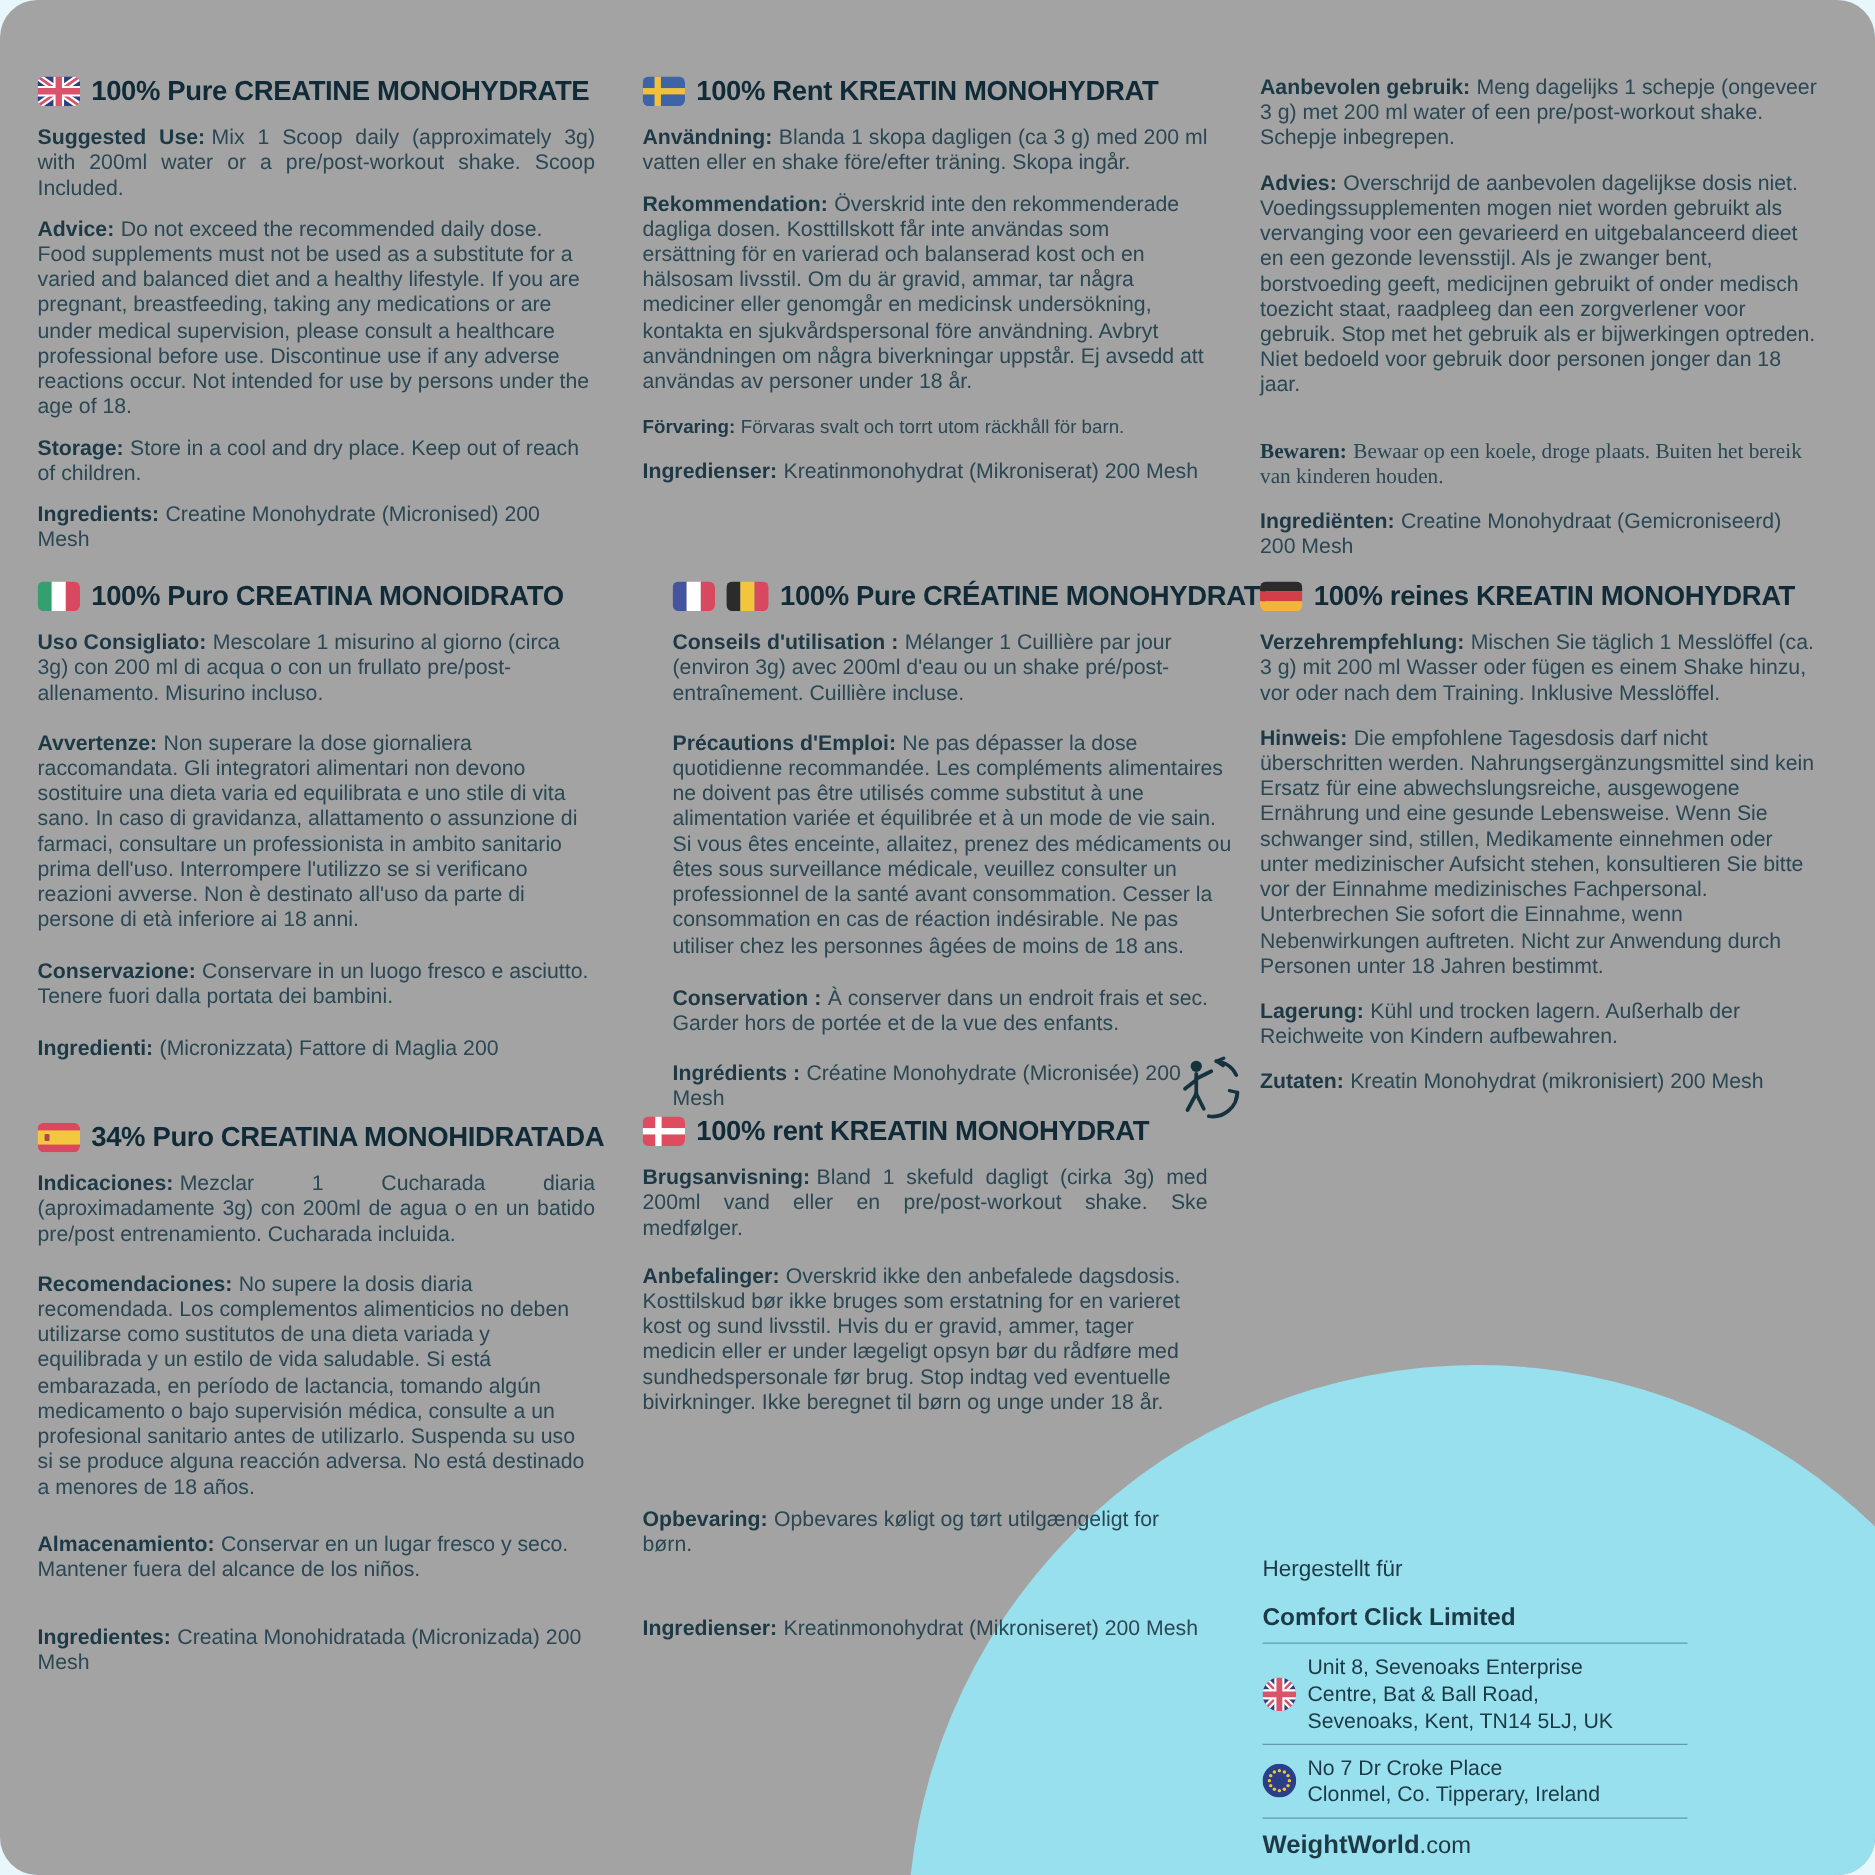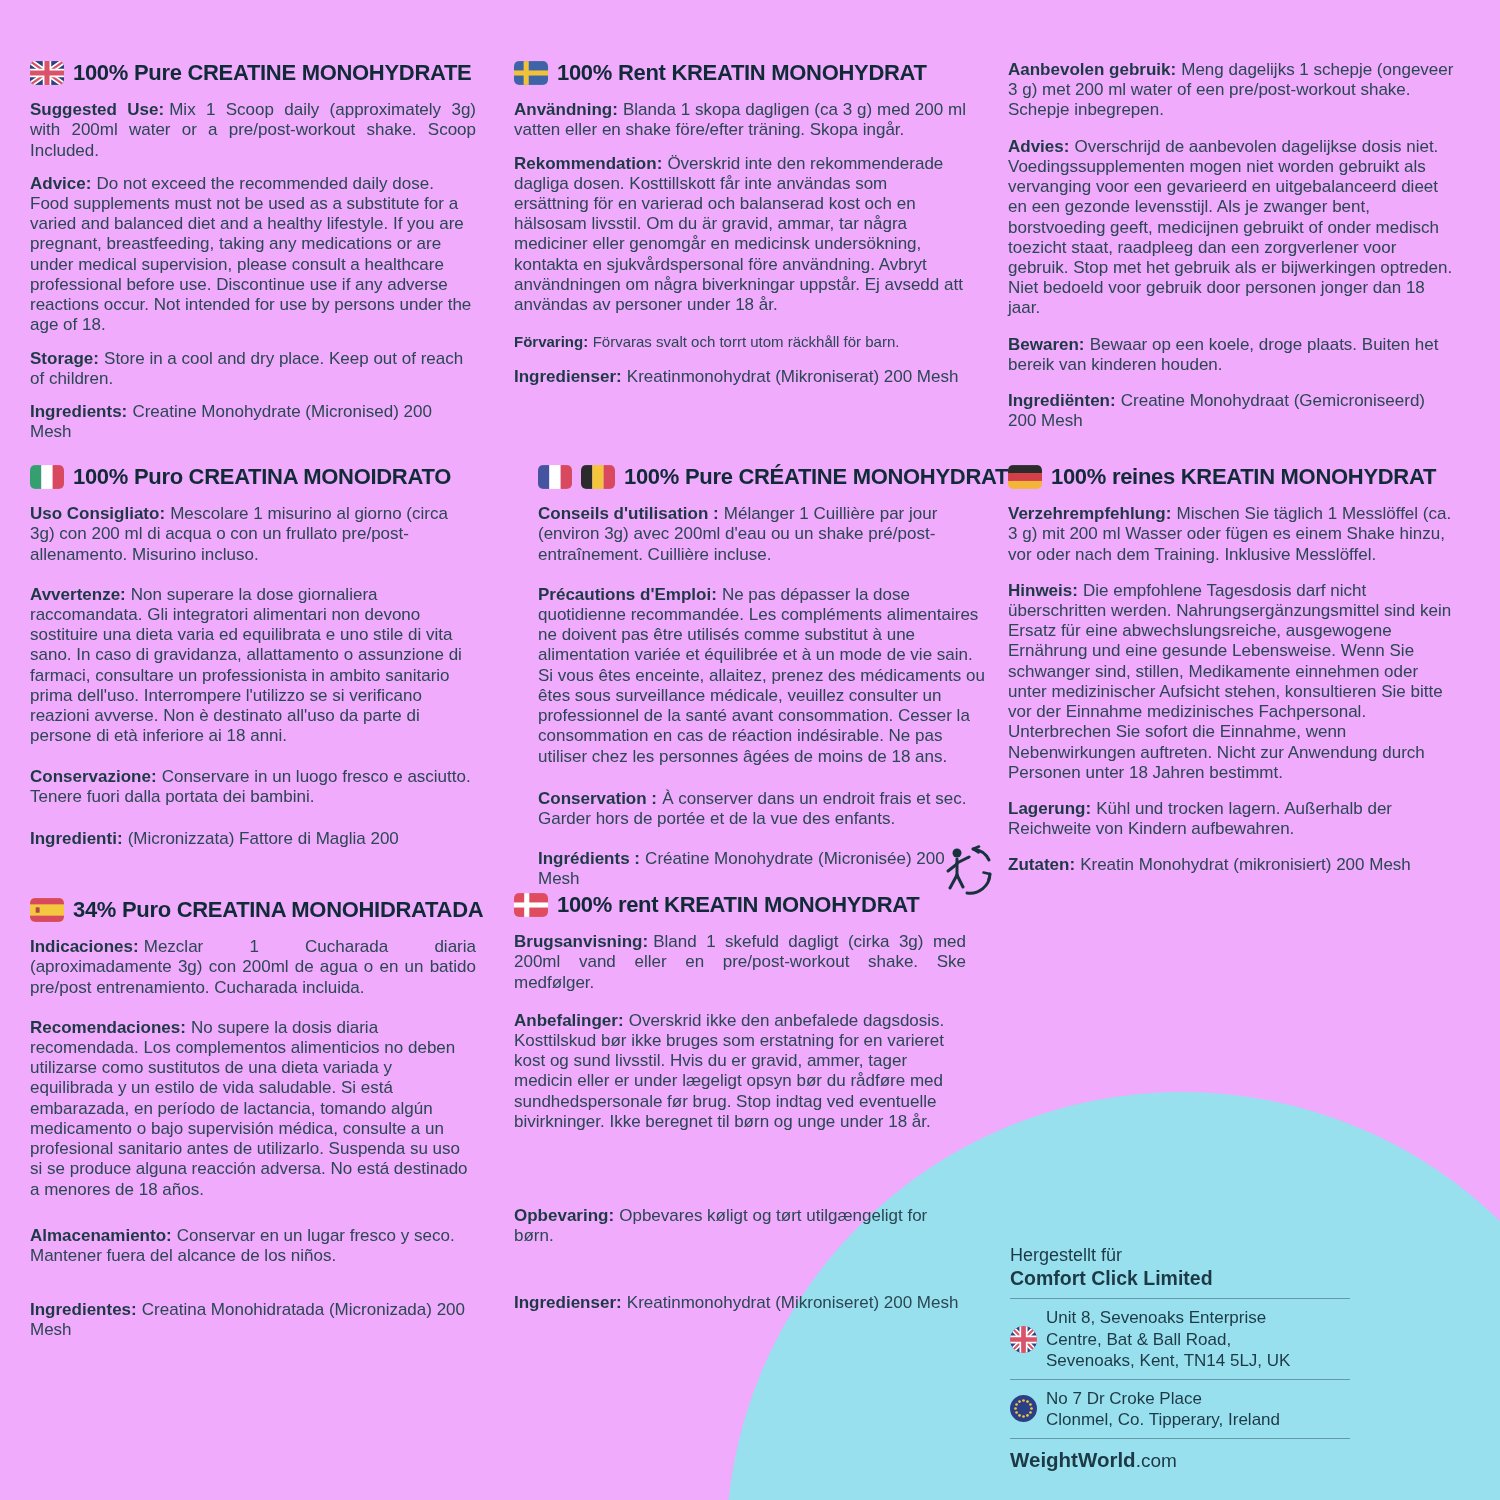--- a/index.html
+++ b/index.html
@@ -35,7 +35,7 @@
 </head>
 <body>
 
-<div id="page" style="background: #f0abfc;">
+<div id="page" style="background: #a3a3a3; border-radius: 30px;">
   <div id="bg-circle" style="background: rgb(153, 224, 239);"></div>
 
   <div id="sections">

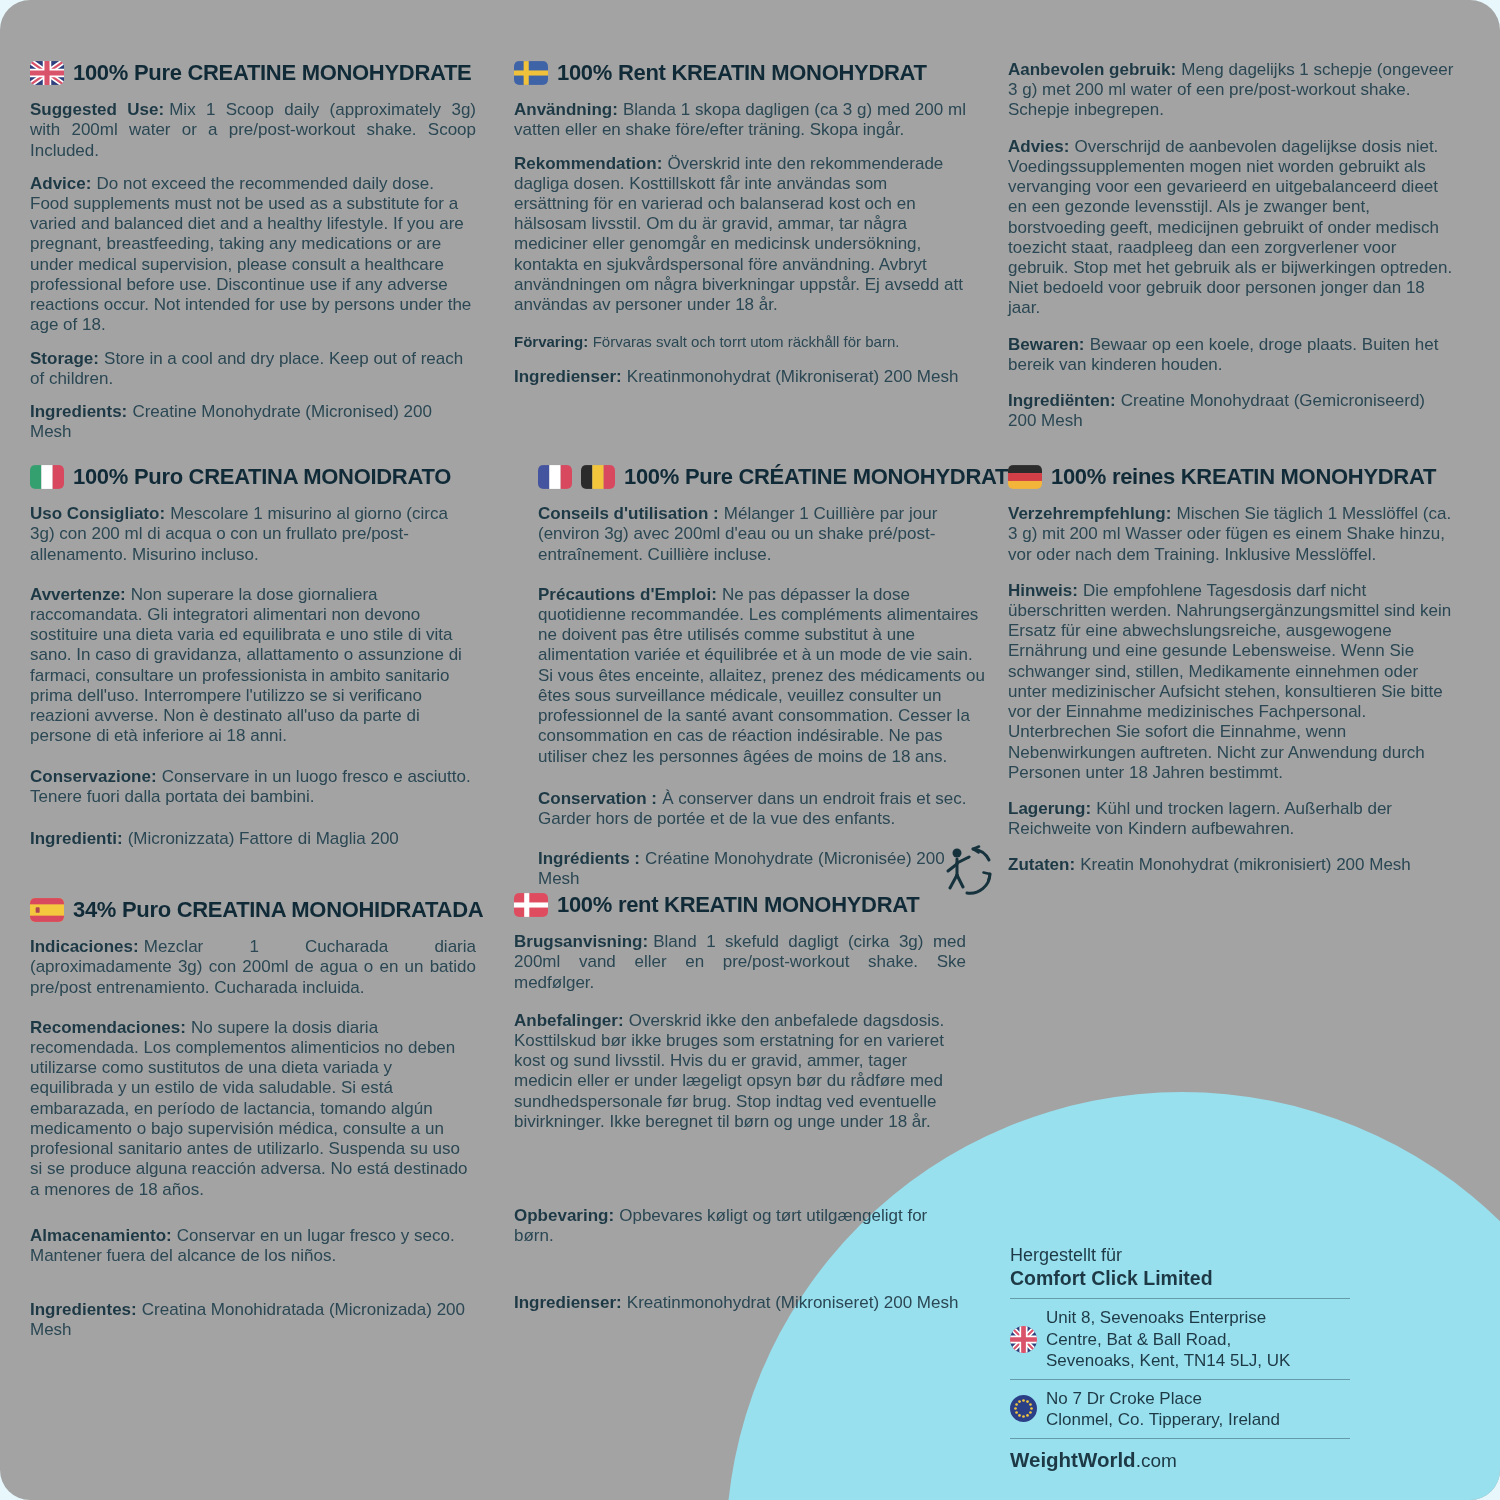--- a/index.html
+++ b/index.html
@@ -90,7 +90,7 @@
       <section class="lang-section" style="left: 1008px; top: 60px; width: 447px;">
         <p class="para"><b class="p-label">Aanbevolen gebruik:</b><span class="p-text">Meng dagelijks 1 schepje (ongeveer 3 g) met 200 ml water of een pre/post-workout shake. Schepje inbegrepen.</span></p>
         <p class="para" style="margin-top: 16px;"><b class="p-label">Advies:</b><span class="p-text">Overschrijd de aanbevolen dagelijkse dosis niet. Voedingssupplementen mogen niet worden gebruikt als vervanging voor een gevarieerd en uitgebalanceerd dieet en een gezonde levensstijl. Als je zwanger bent, borstvoeding geeft, medicijnen gebruikt of onder medisch toezicht staat, raadpleeg dan een zorgverlener voor gebruik. Stop met het gebruik als er bijwerkingen optreden. Niet bedoeld voor gebruik door personen jonger dan 18 jaar.</span></p>
-        <p class="para" style="margin-top: 16px;"><b class="p-label">Bewaren:</b><span class="p-text">Bewaar op een koele, droge plaats. Buiten het bereik van kinderen houden.</span></p>
+        <p class="para" style="margin-top: 32px; font-family: Liberation Serif, serif;"><b class="p-label">Bewaren:</b><span class="p-text">Bewaar op een koele, droge plaats. Buiten het bereik van kinderen houden.</span></p>
         <p class="para" style="margin-top: 16px;"><b class="p-label">Ingrediënten:</b><span class="p-text">Creatine Monohydraat (Gemicroniseerd) 200 Mesh</span></p>
       </section>
       <section class="lang-section" style="left: 30px; top: 464px; width: 446px;">

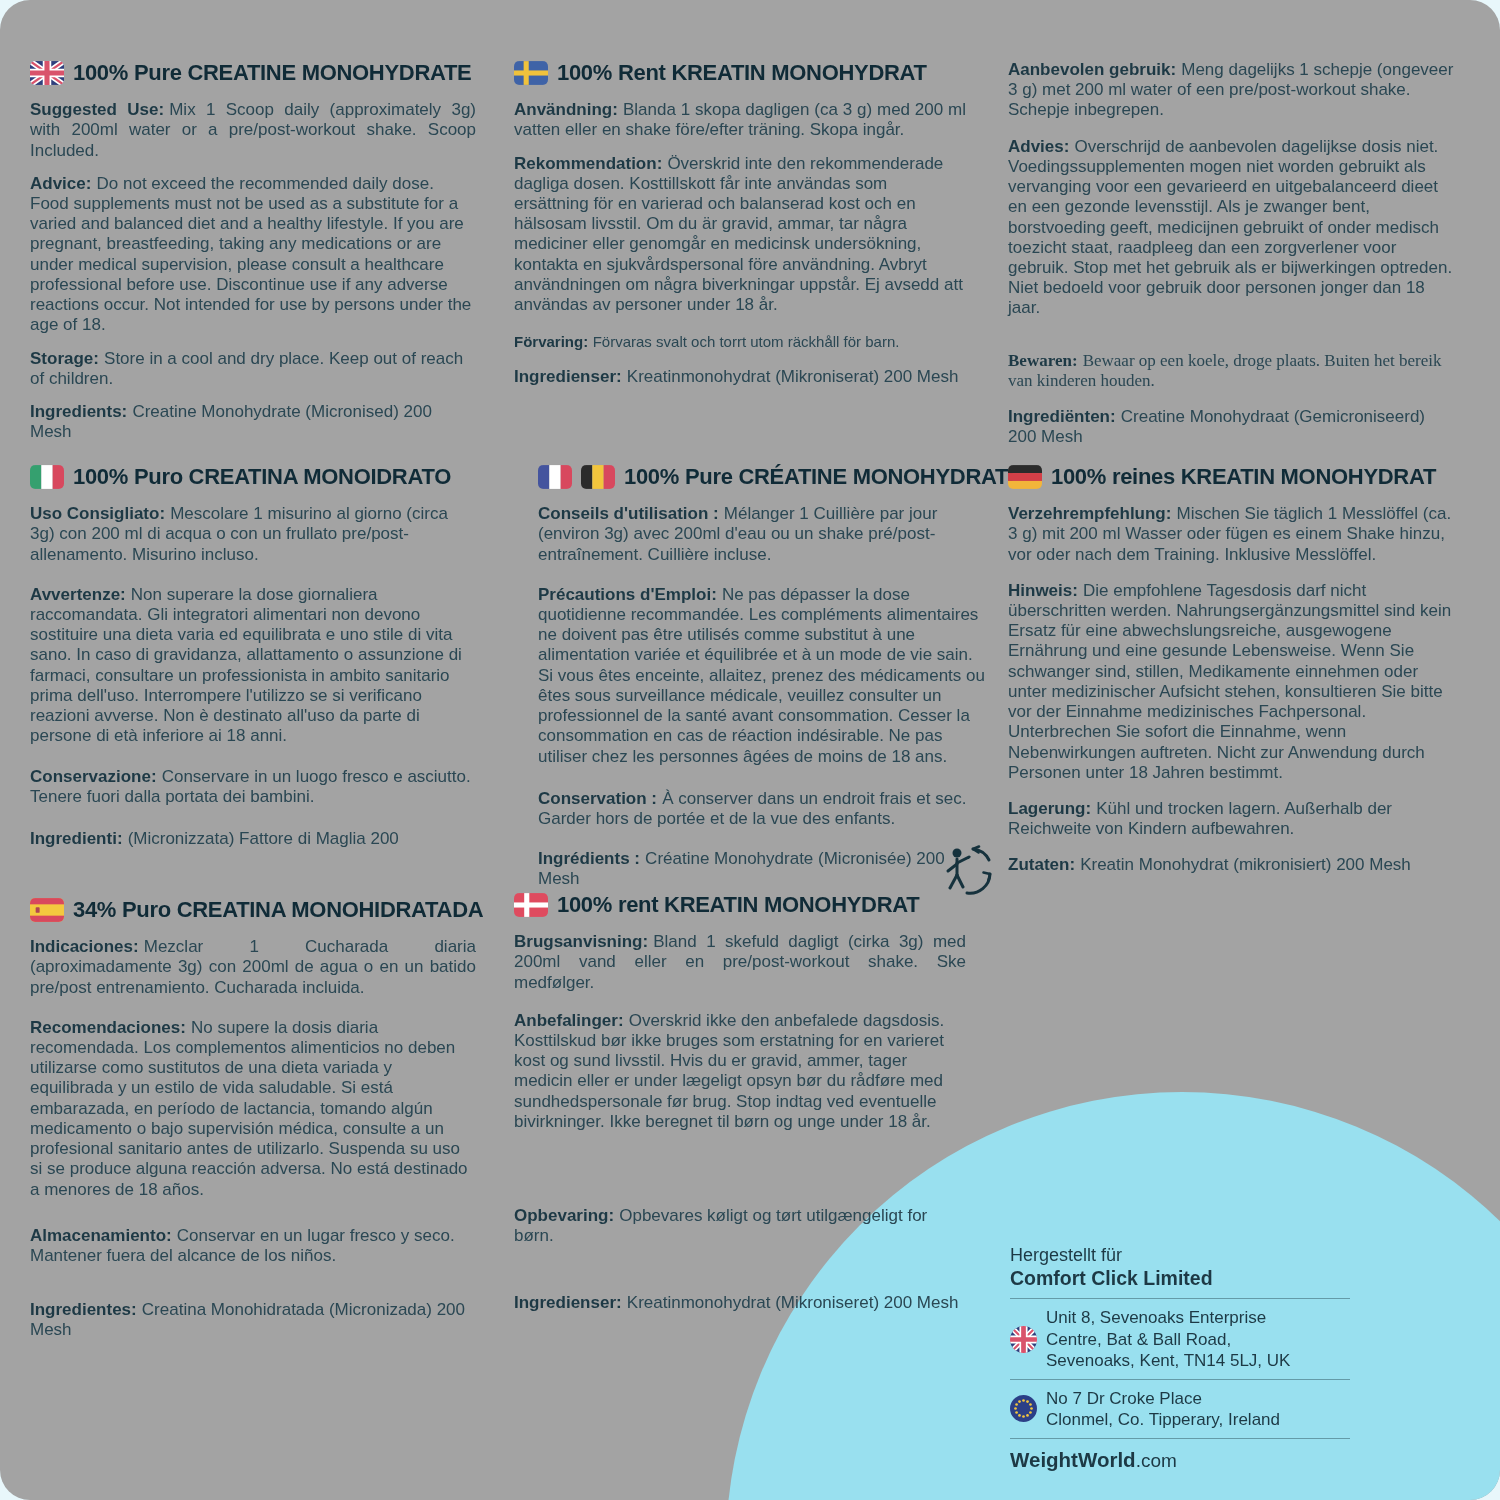--- a/index.html
+++ b/index.html
@@ -24,7 +24,7 @@
   .p-label{font-weight:bold;color:#1d3945;margin-right:0.3em;}
   #footer{position:absolute;left:1010px;top:1244px;width:340px;color:#1d3945;font-size:17px;line-height:1.24;}
   .f-made{font-size:18px;}
-  .f-company{font-weight:bold;font-size:19.5px;margin-top:0;}
+  .f-company{font-weight:bold;font-size:19.5px;margin-top:16px;}
   .fline{height:1px;background:rgba(35,70,82,.45);margin:8px 0;}
   .f-row{display:flex;gap:9px;align-items:center;}
   .f-row .ficon{flex:0 0 auto;display:inline-flex;}

